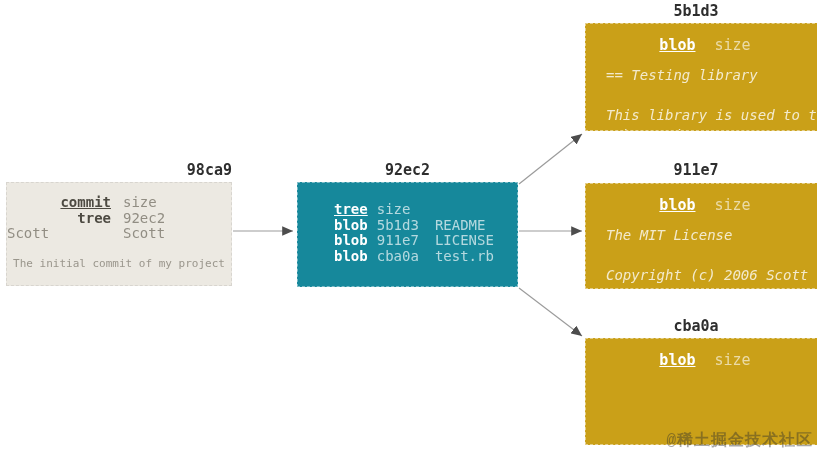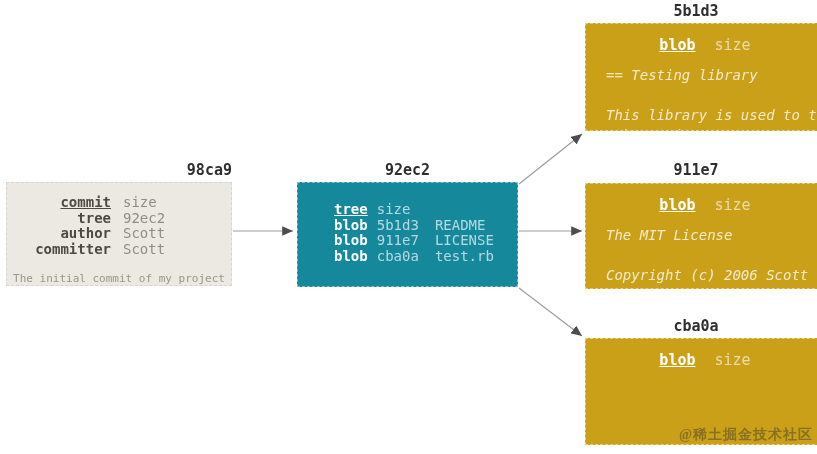--- a/index.html
+++ b/index.html
@@ -161,7 +161,6 @@
       <span class="kv-val">size</span>
       <span class="kv-key">tree</span>
       <span class="kv-val">92ec2</span>
-      <span class="kv-key">author</span>
       <span class="kv-val">Scott</span>
       <span class="kv-key">committer</span>
       <span class="kv-val">Scott</span>

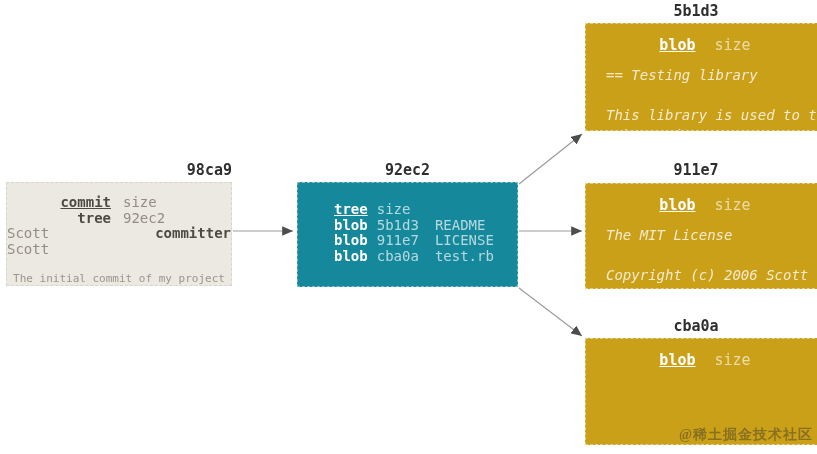--- a/index.html
+++ b/index.html
@@ -162,7 +162,6 @@
       <span class="kv-key">tree</span>
       <span class="kv-val">92ec2</span>
       <span class="kv-val">Scott</span>
-      <span class="kv-key">committer</span>
       <span class="kv-val">Scott</span>
     </div>
     <div class="commit-message">The initial commit of my project</div>

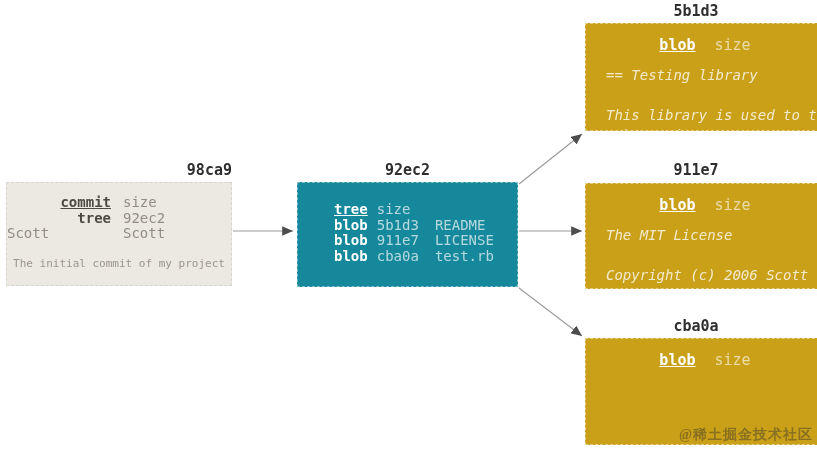--- a/index.html
+++ b/index.html
@@ -123,9 +123,9 @@
   
   #watermark {
     position: absolute;
-    right: 4px; bottom: 10px;
-    font-family: Liberation Serif, serif;
-    font-size: 14px;
+    right: 4px; bottom: 3px;
+    font-family: Liberation Mono, monospace;
+    font-size: 16px;
     font-weight: bold;
     letter-spacing: 1px;
     color: rgba(45,45,45,0.42);

